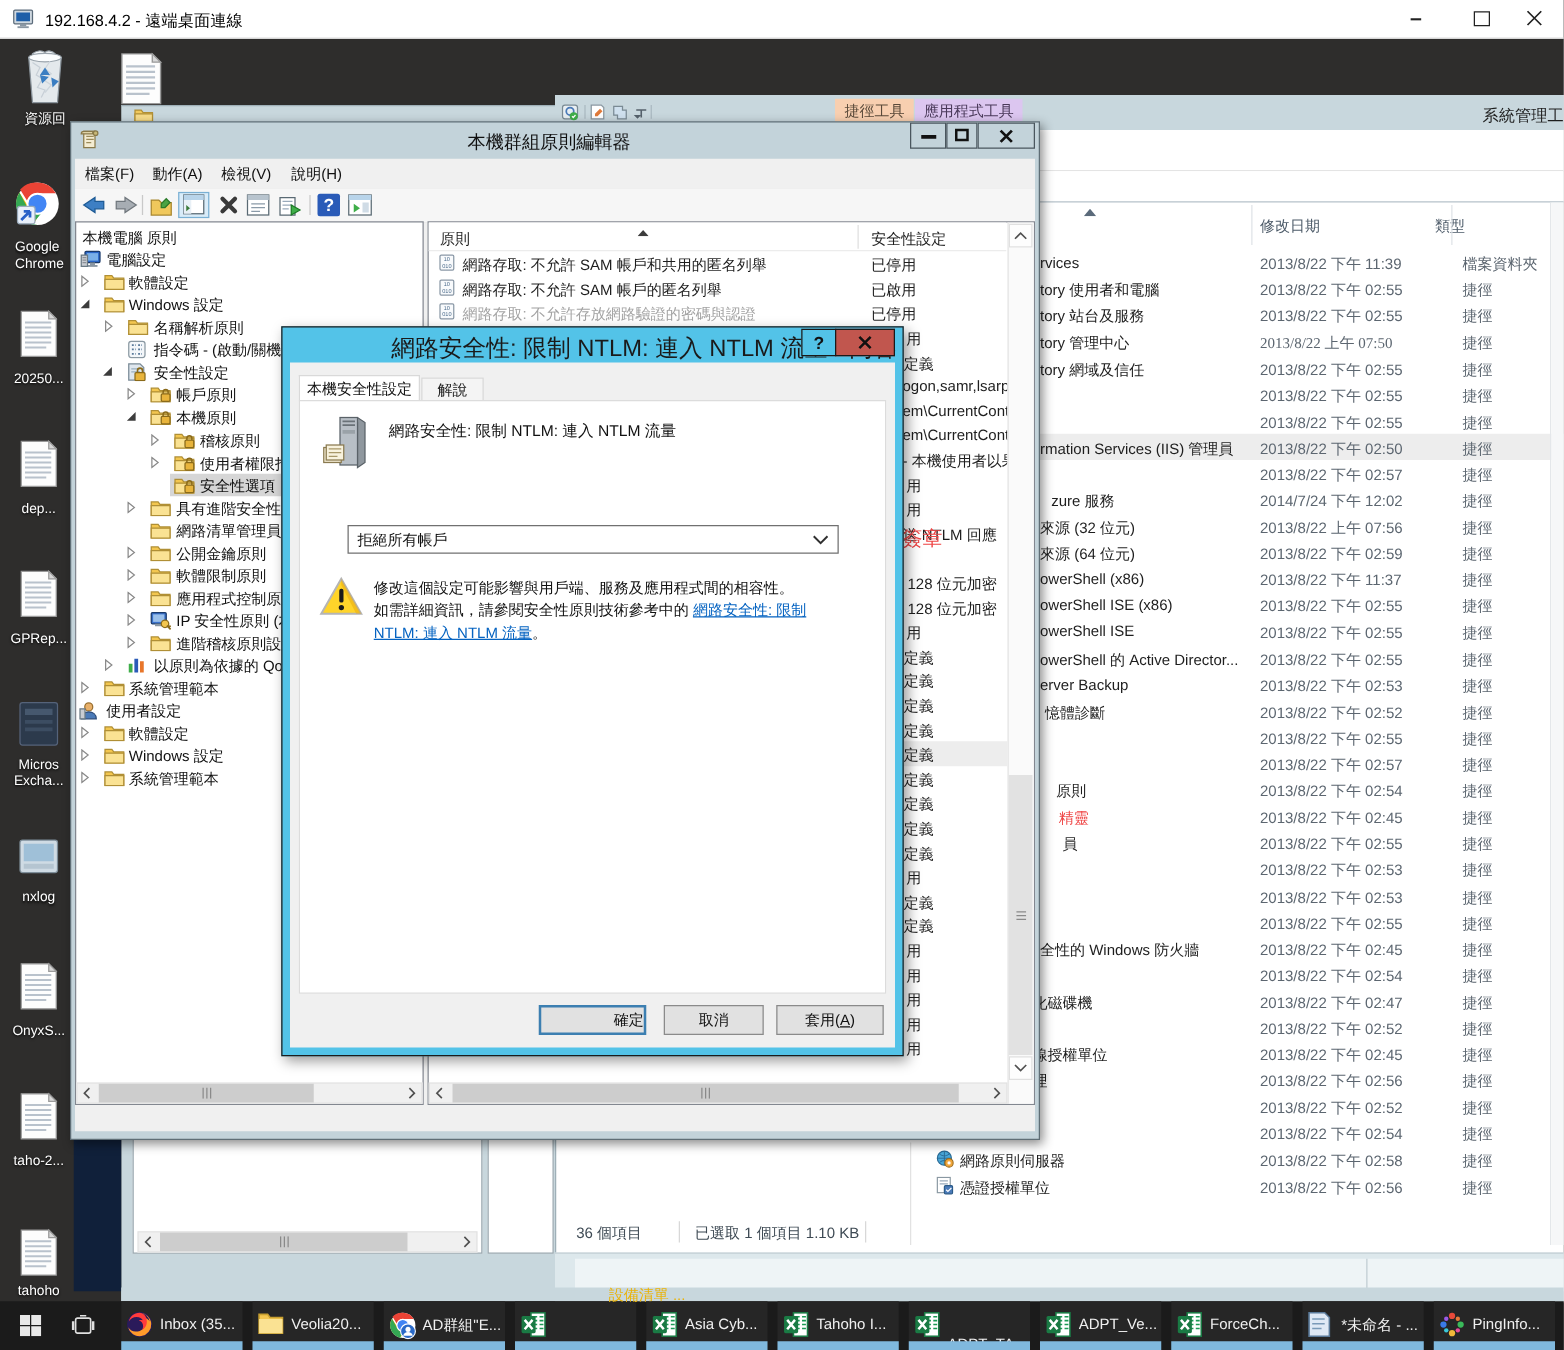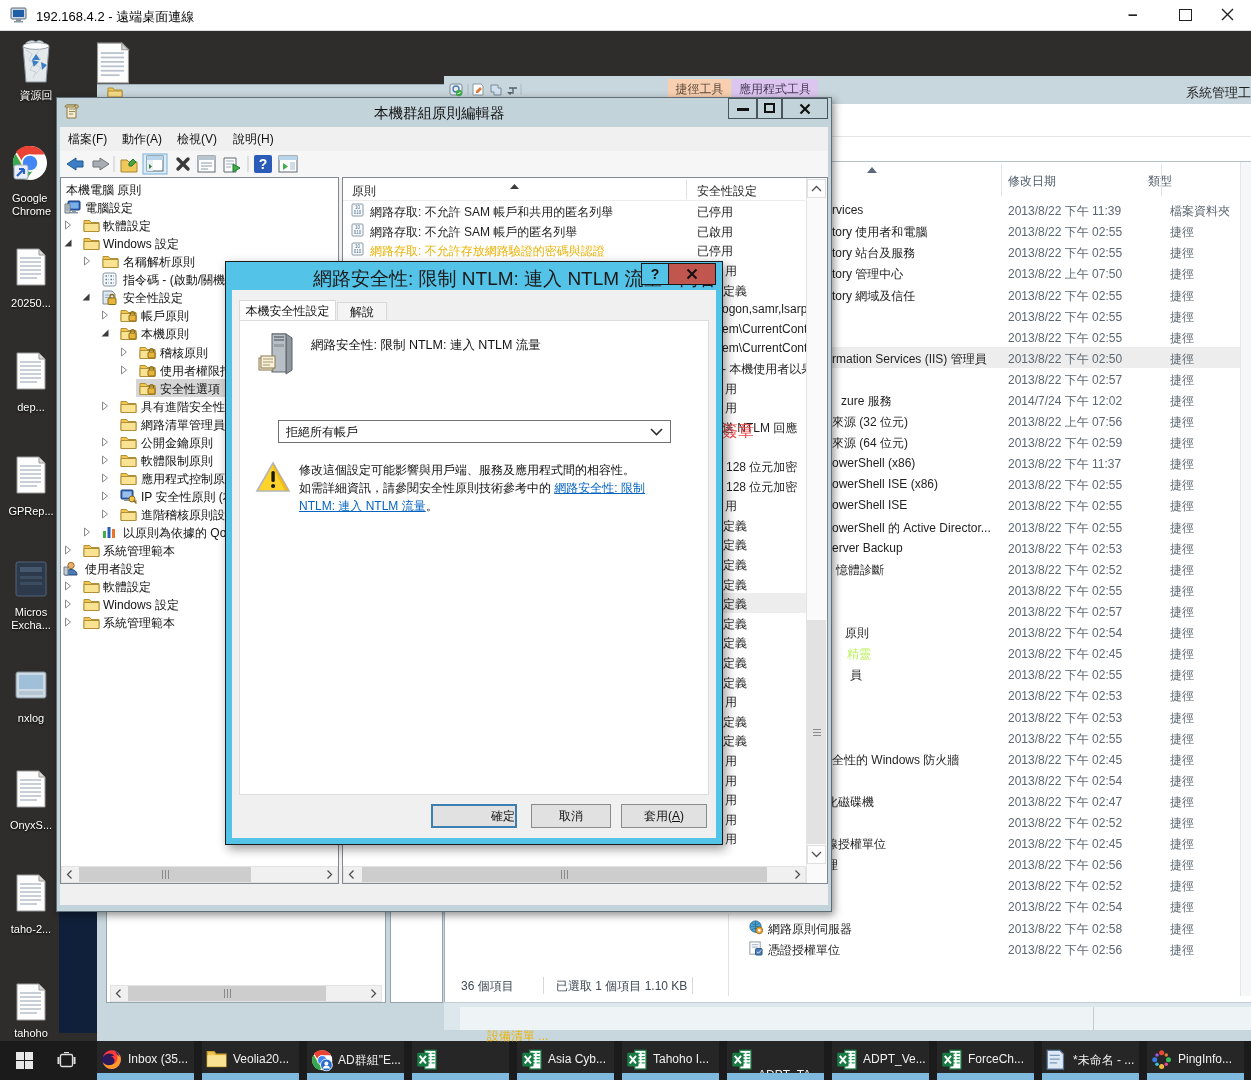--- a/index.html
+++ b/index.html
@@ -615,7 +615,7 @@
       <text x="6.5" y="6" font-size="4.5" fill="#4a6a8a" text-anchor="middle" font-family="Liberation Sans">10</text>
       <text x="6.5" y="11" font-size="4.5" fill="#4a6a8a" text-anchor="middle" font-family="Liberation Sans">010</text>
     </svg></div>
-<div class="t" style="left:370px;top:243px;font-size:12px;color:#eab308;">網路存取: 不允許存放網路驗證的密碼與認證</div>
+<div class="t" style="left:370px;top:243px;font-size:12px;color:#a3a3a3;">網路存取: 不允許存放網路驗證的密碼與認證</div>
 <div class="clip" style="left:697px;top:243px;width:109px;font-size:12px;color:#1e1e1e;">已停用</div>
 <div class="clip" style="left:725px;top:263px;width:81px;font-size:12px;color:#1e1e1e;">用</div>
 <div class="clip" style="left:723px;top:283px;width:83px;font-size:12px;color:#1e1e1e;">定義</div>

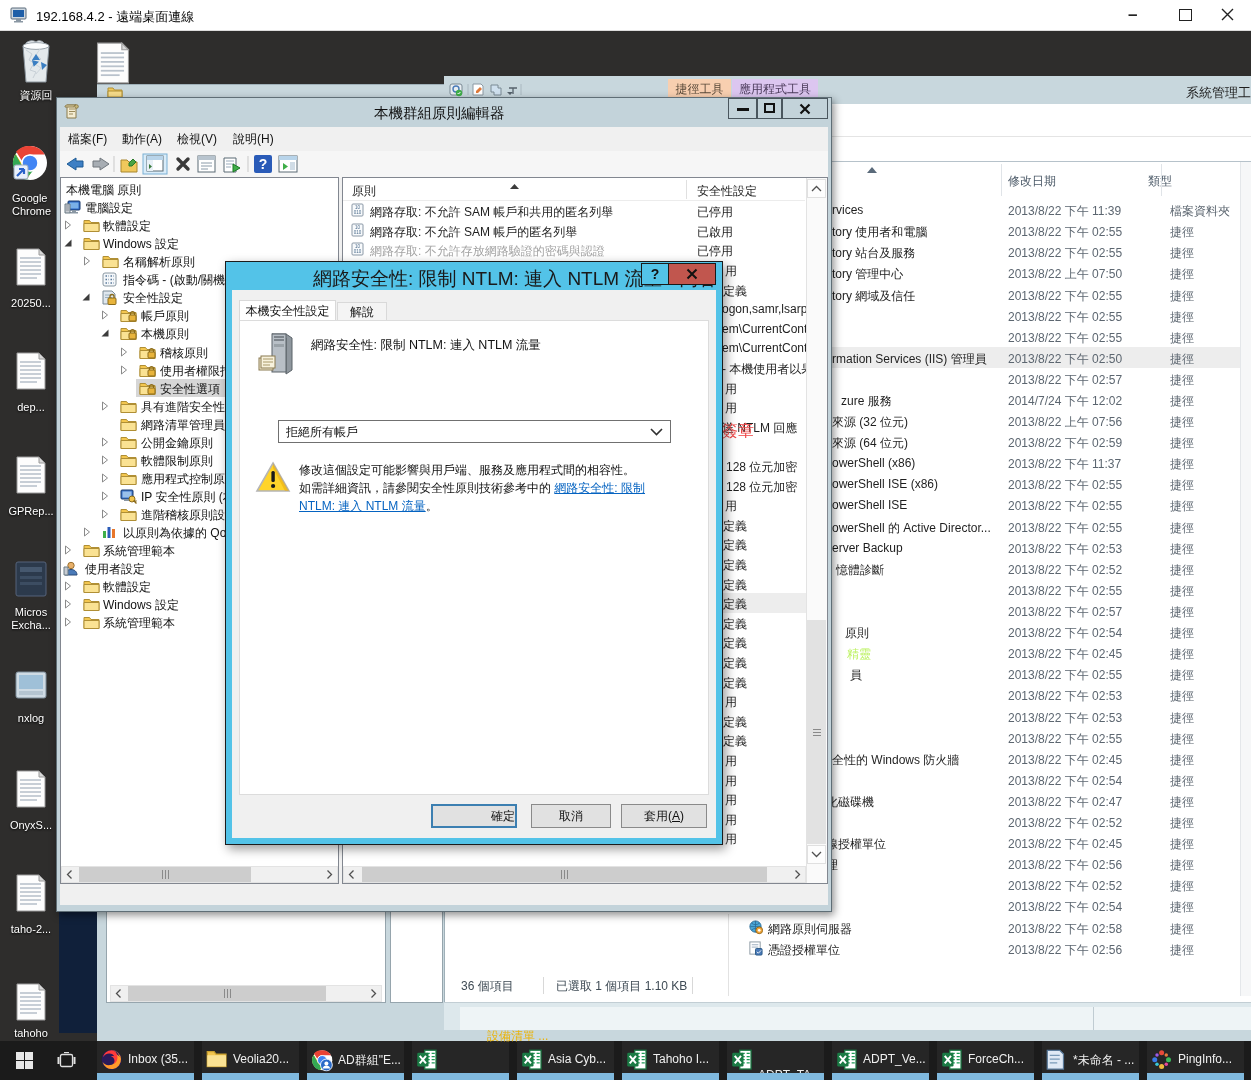--- a/index.html
+++ b/index.html
@@ -207,7 +207,7 @@
 <div class="t" style="left:1008px;top:245px;font-size:12px;color:#5c6670;">2013/8/22 下午 02:55</div>
 <div class="t" style="left:1170px;top:245px;font-size:12px;color:#5c6670;">捷徑</div>
 <div class="t" style="left:832px;top:266px;font-size:12px;color:#1e1e1e;">tory 管理中心</div>
-<div class="t" style="left:1008px;top:266px;font-size:12px;color:#5c6670;">2013/8/22 上午 07:50</div>
+<div class="t" style="left:1008px;top:266px;font-size:12px;color:#5c6670;font-family:Liberation Serif, serif;">2013/8/22 上午 07:50</div>
 <div class="t" style="left:1170px;top:266px;font-size:12px;color:#5c6670;">捷徑</div>
 <div class="t" style="left:832px;top:288px;font-size:12px;color:#1e1e1e;">tory 網域及信任</div>
 <div class="t" style="left:1008px;top:288px;font-size:12px;color:#5c6670;">2013/8/22 下午 02:55</div>

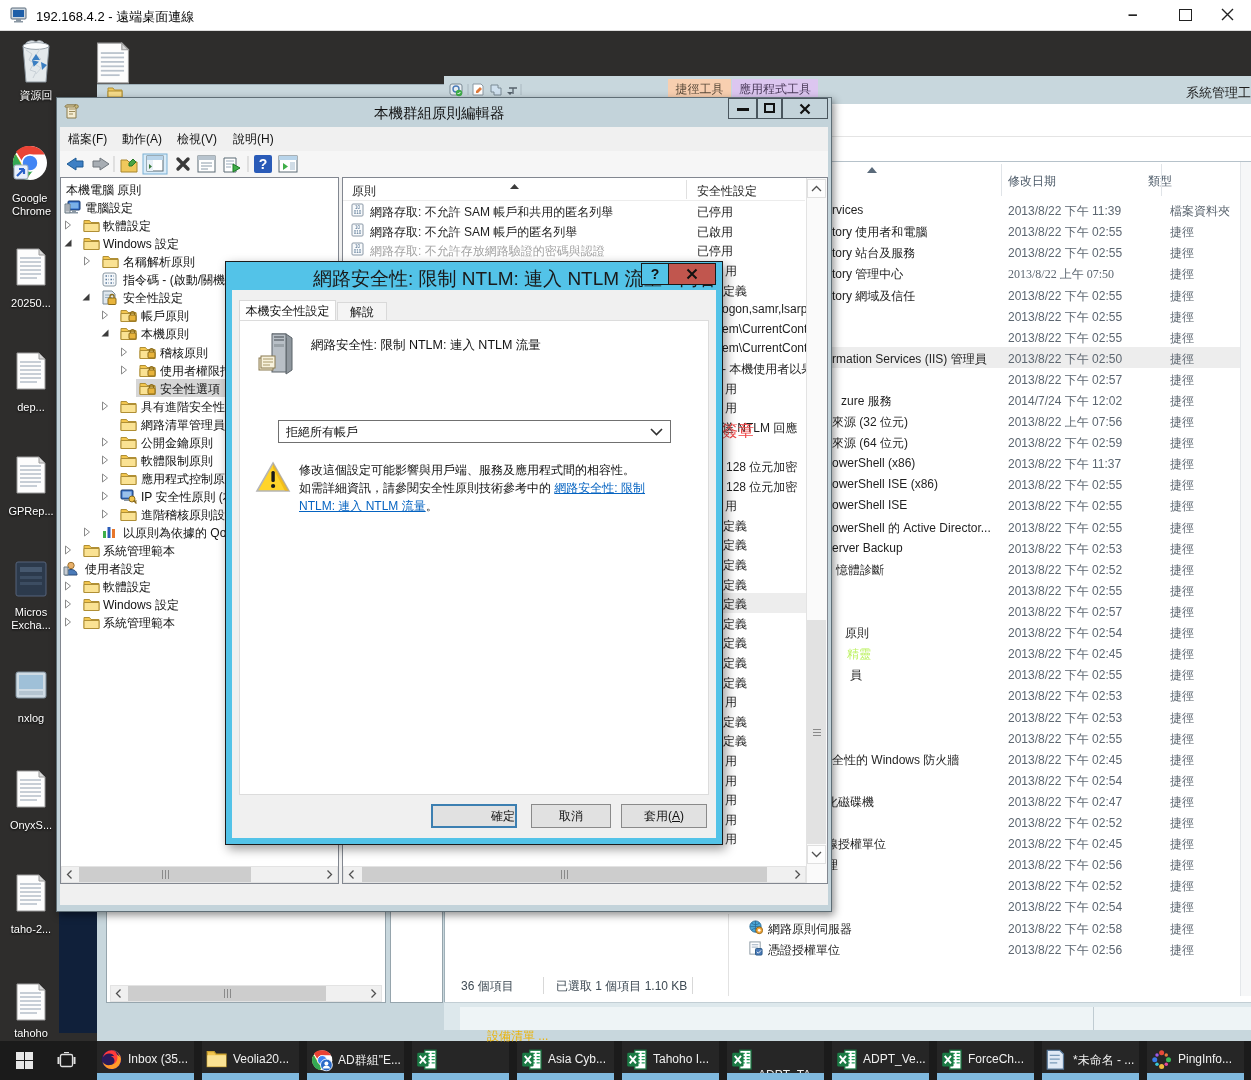--- a/index.html
+++ b/index.html
@@ -256,7 +256,7 @@
 <div class="t" style="left:845px;top:625px;font-size:12px;color:#1e1e1e;">原則</div>
 <div class="t" style="left:1008px;top:625px;font-size:12px;color:#5c6670;">2013/8/22 下午 02:54</div>
 <div class="t" style="left:1170px;top:625px;font-size:12px;color:#5c6670;">捷徑</div>
-<div class="t" style="left:847px;top:646px;font-size:12px;color:#bef264;">精靈</div>
+<div class="t" style="left:847px;top:646px;font-size:12px;color:#ef4444;">精靈</div>
 <div class="t" style="left:1008px;top:646px;font-size:12px;color:#5c6670;">2013/8/22 下午 02:45</div>
 <div class="t" style="left:1170px;top:646px;font-size:12px;color:#5c6670;">捷徑</div>
 <div class="t" style="left:850px;top:667px;font-size:12px;color:#1e1e1e;">員</div>

